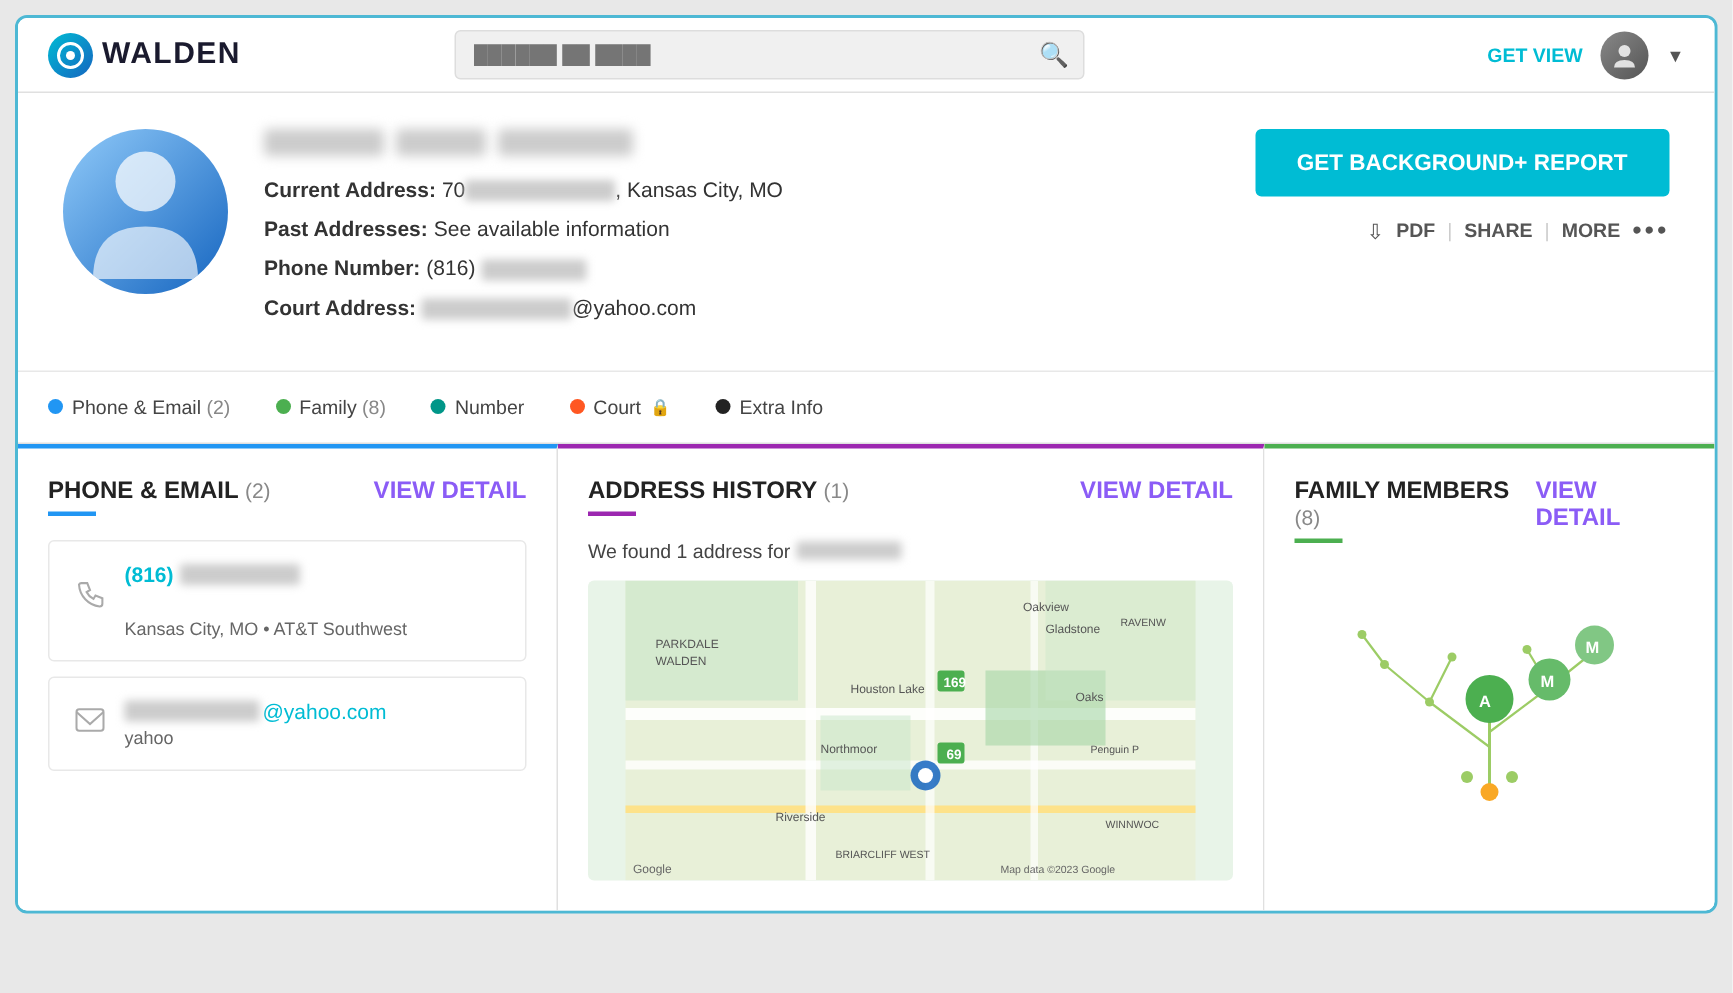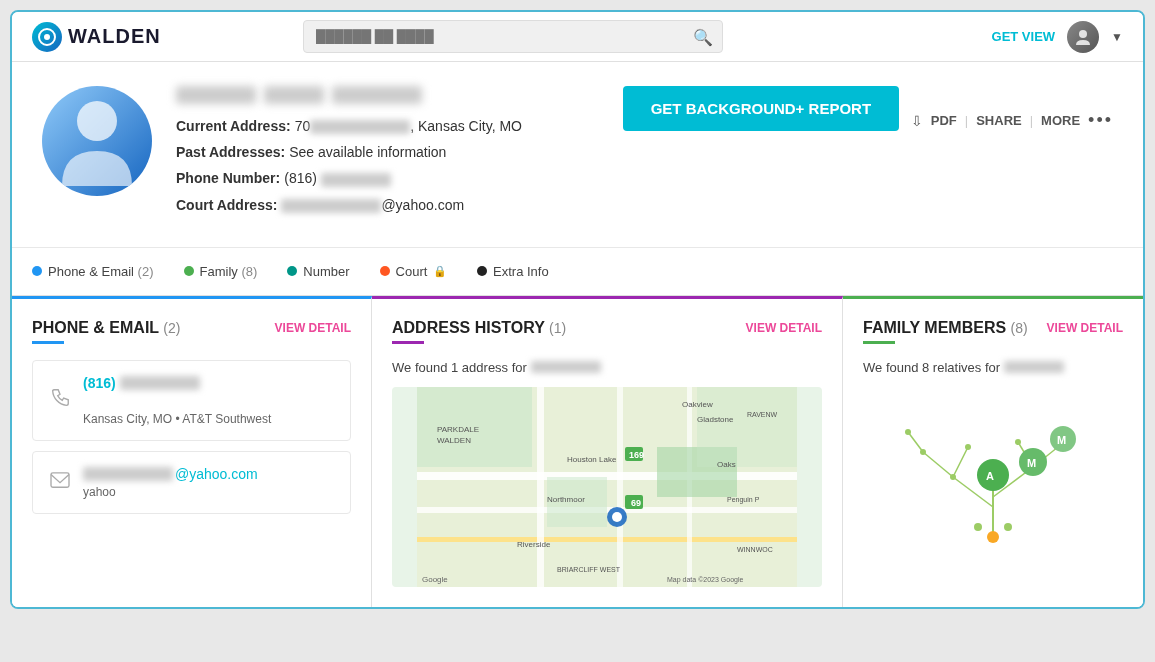--- a/index.html
+++ b/index.html
@@ -162,7 +162,7 @@
     }
     .profile-actions {
       display: flex;
-      flex-direction: row;
+      flex-direction: column;
       align-items: flex-end;
       gap: 12px;
       flex-shrink: 0;

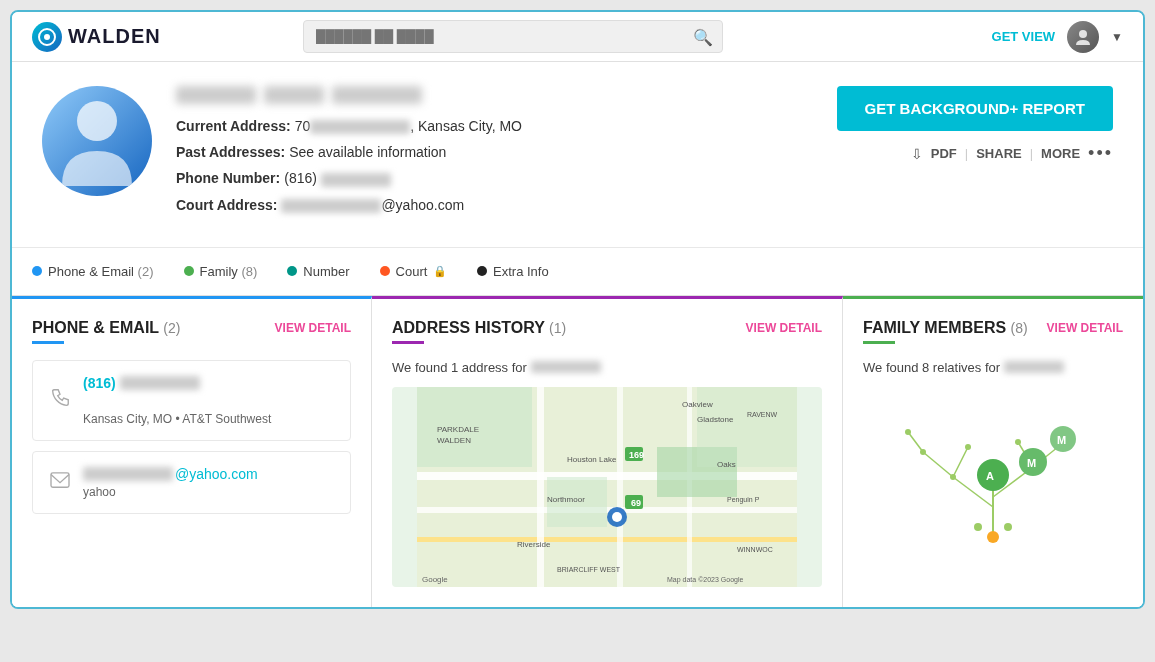--- a/index.html
+++ b/index.html
@@ -263,8 +263,8 @@
       color: #222;
     }
     .view-detail {
-      color: #ec4899;
-      font-size: 12px;
+      color: #8b5cf6;
+      font-size: 16px;
       font-weight: bold;
       cursor: pointer;
     }

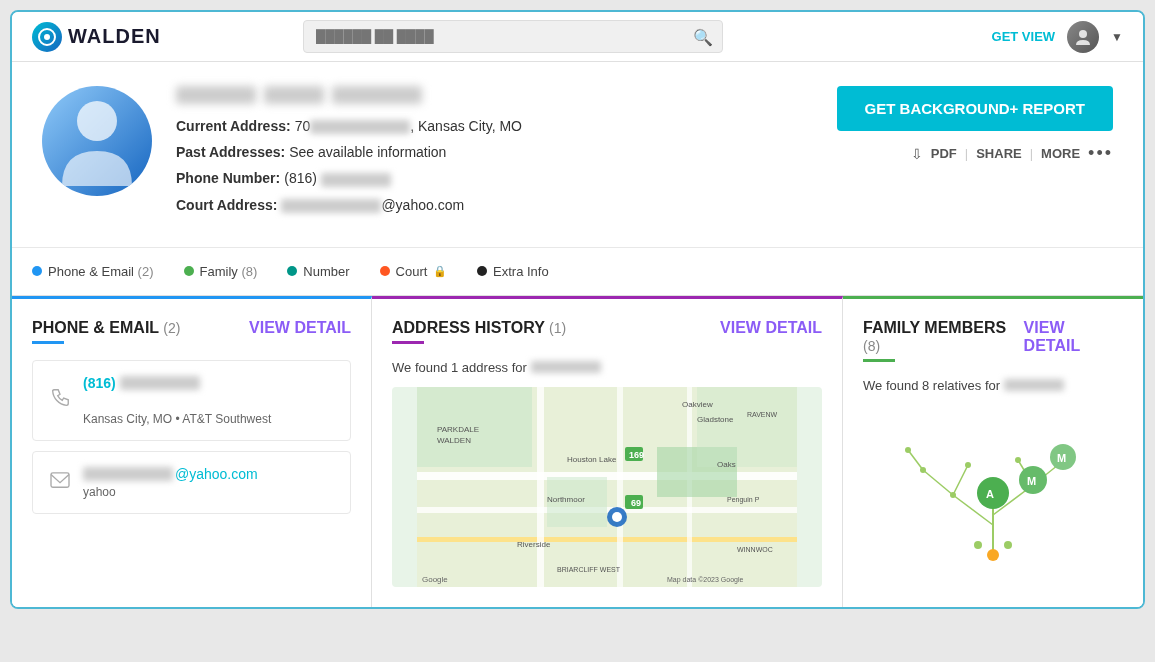--- a/index.html
+++ b/index.html
@@ -636,10 +636,6 @@
       </div>
       <div class="panel-divider panel-divider-green"></div>
 
-      <div class="family-found">
-        <span>We found 8 relatives for</span>
-        <span class="family-blur"></span>
-      </div>
 
       <div class="family-tree">
         <svg viewBox="0 0 240 160" width="240" height="160">

